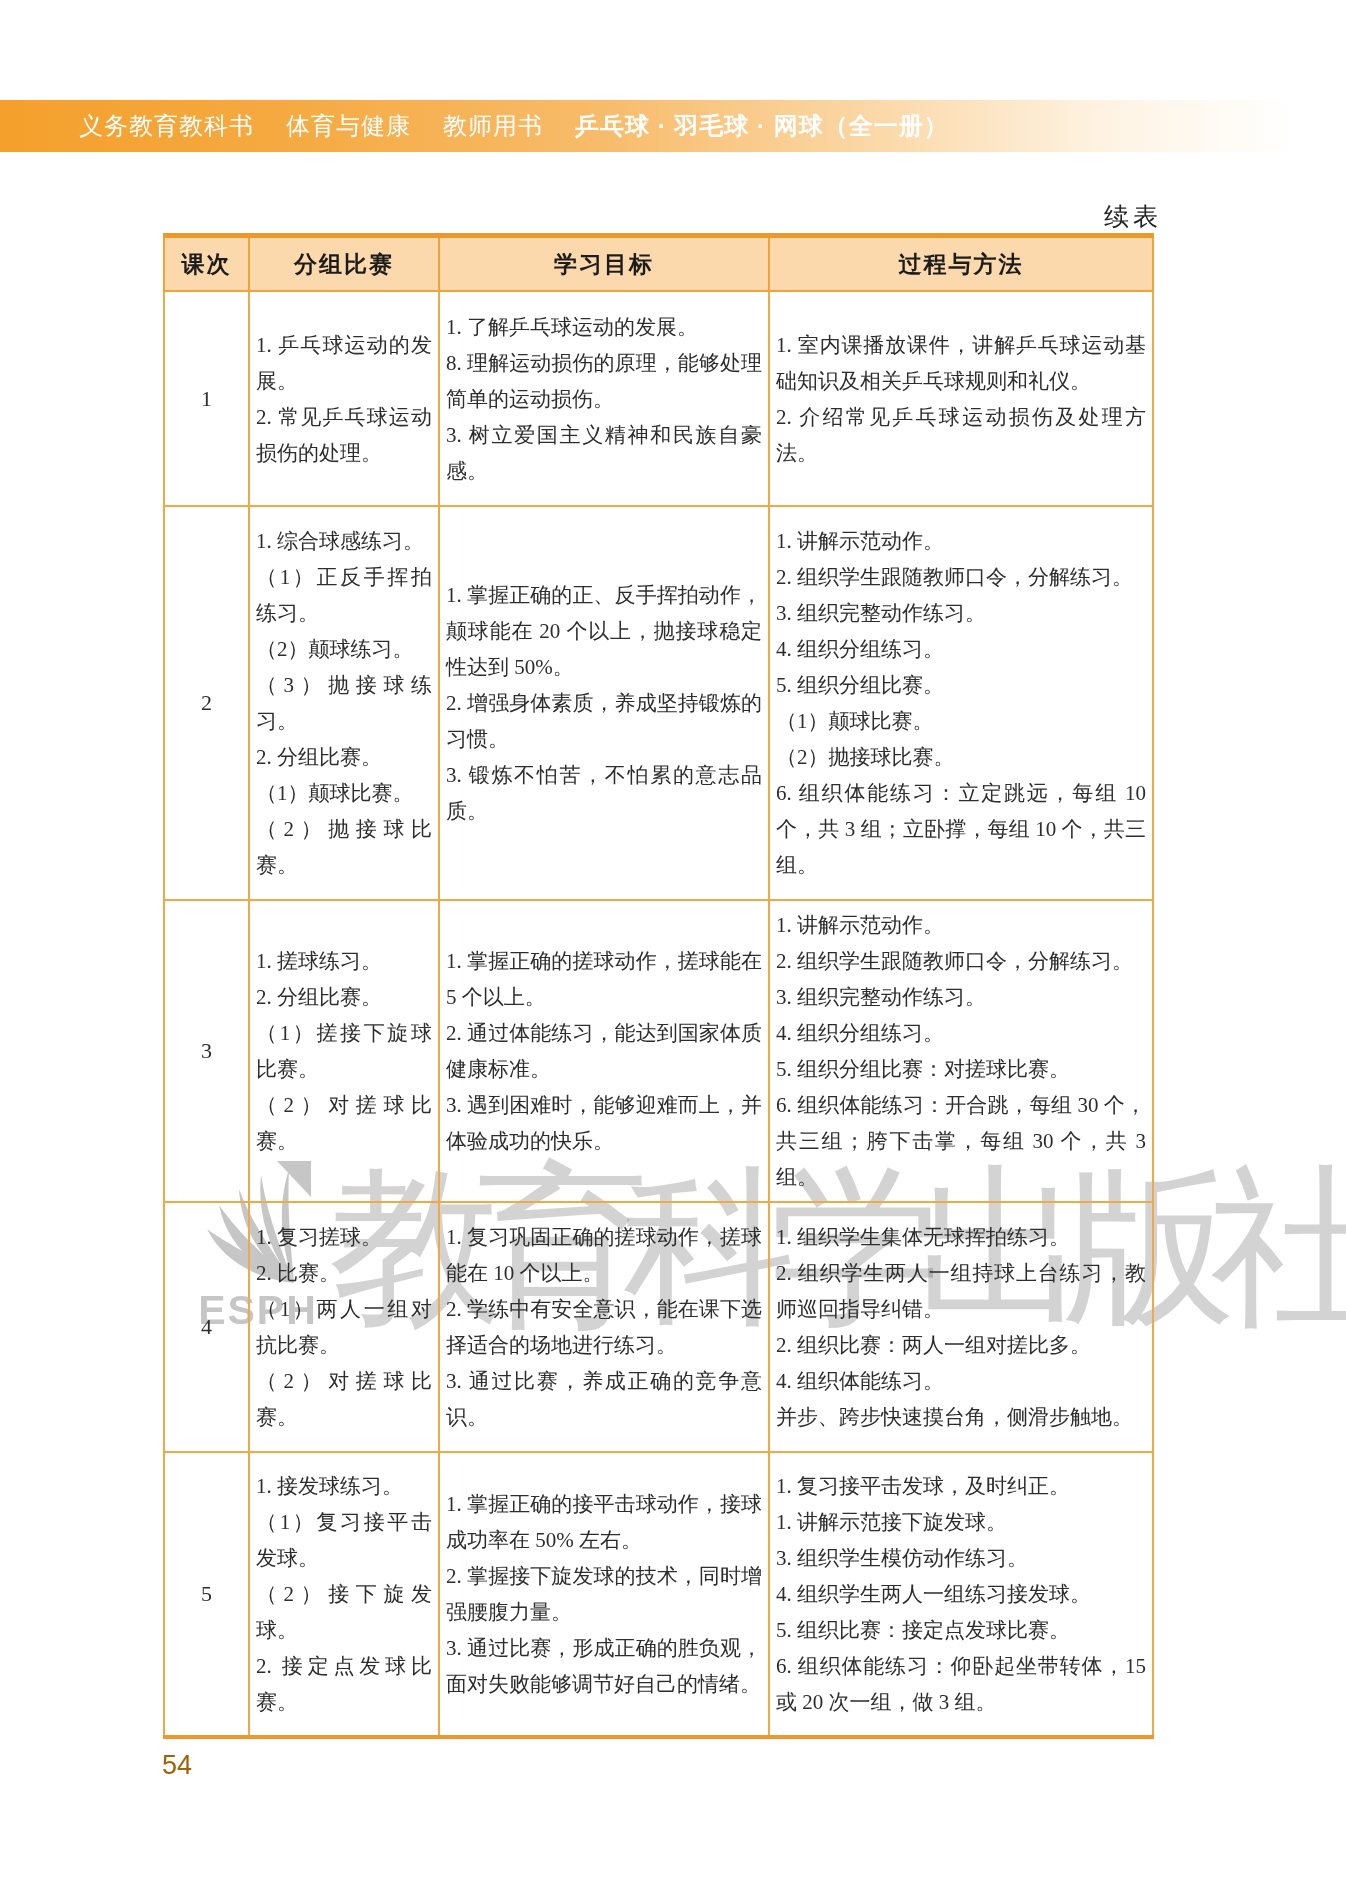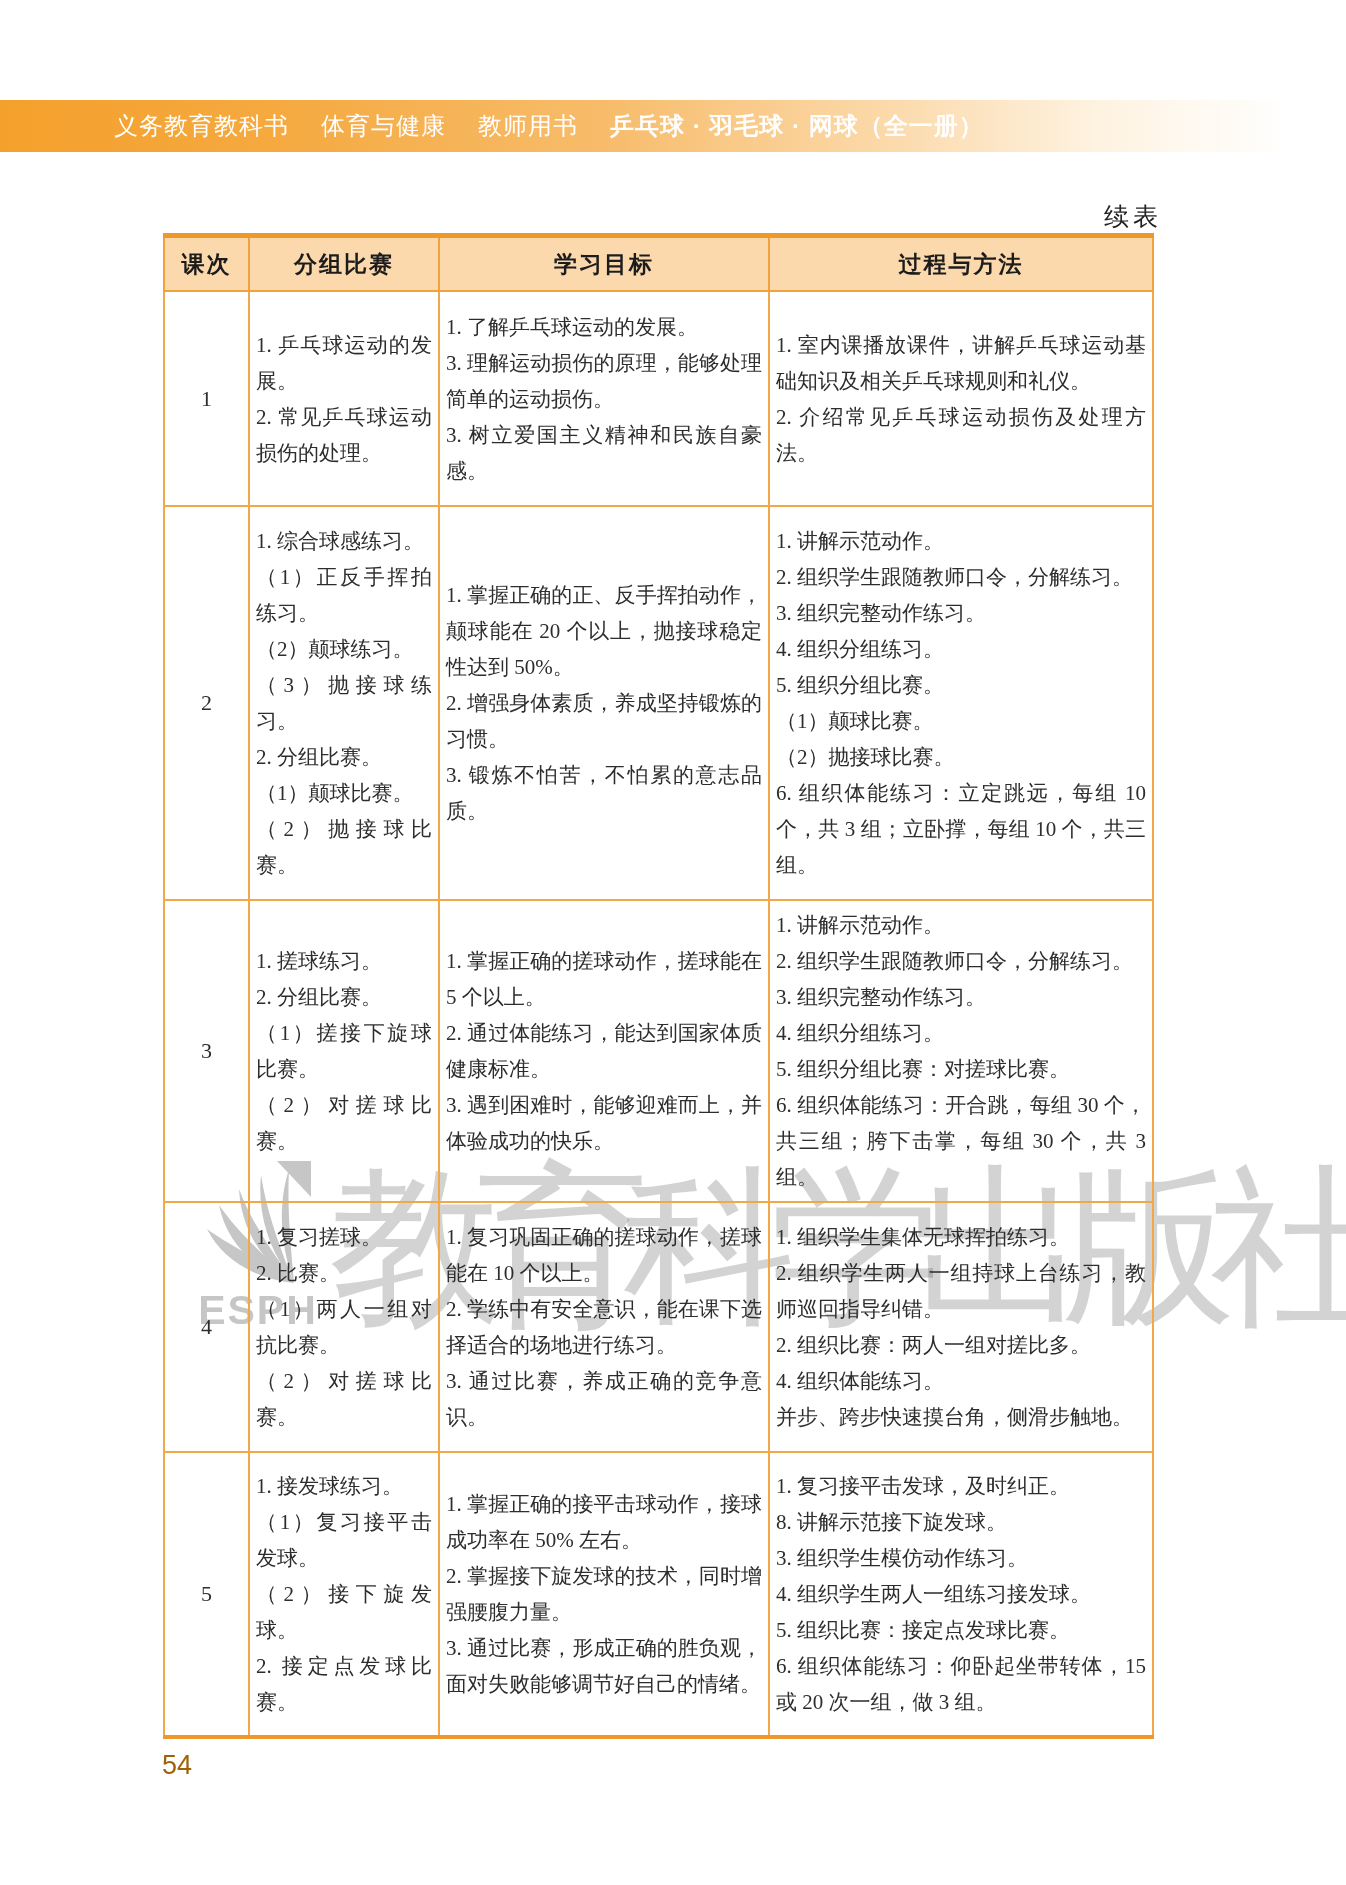--- a/index.html
+++ b/index.html
@@ -10,7 +10,7 @@
   .band{position:absolute;left:0;top:100px;width:1346px;height:52px;
         background:linear-gradient(90deg,#f4a02c 0%,#f5a93f 20%,#f7bc6b 45%,#fbd8a7 65%,#fef3e2 82%,#ffffff 96%);
         display:flex;align-items:center;}
-  .band-text{display:flex;gap:32px;padding-left:114px;color:#ffffff;
+  .band-text{display:flex;gap:32px;padding-left:79px;color:#ffffff;
              font-family:"Liberation Sans","DejaVu Sans",sans-serif;font-size:24px;letter-spacing:1px;white-space:nowrap;}
   .band-text .bold{font-weight:bold;}
 

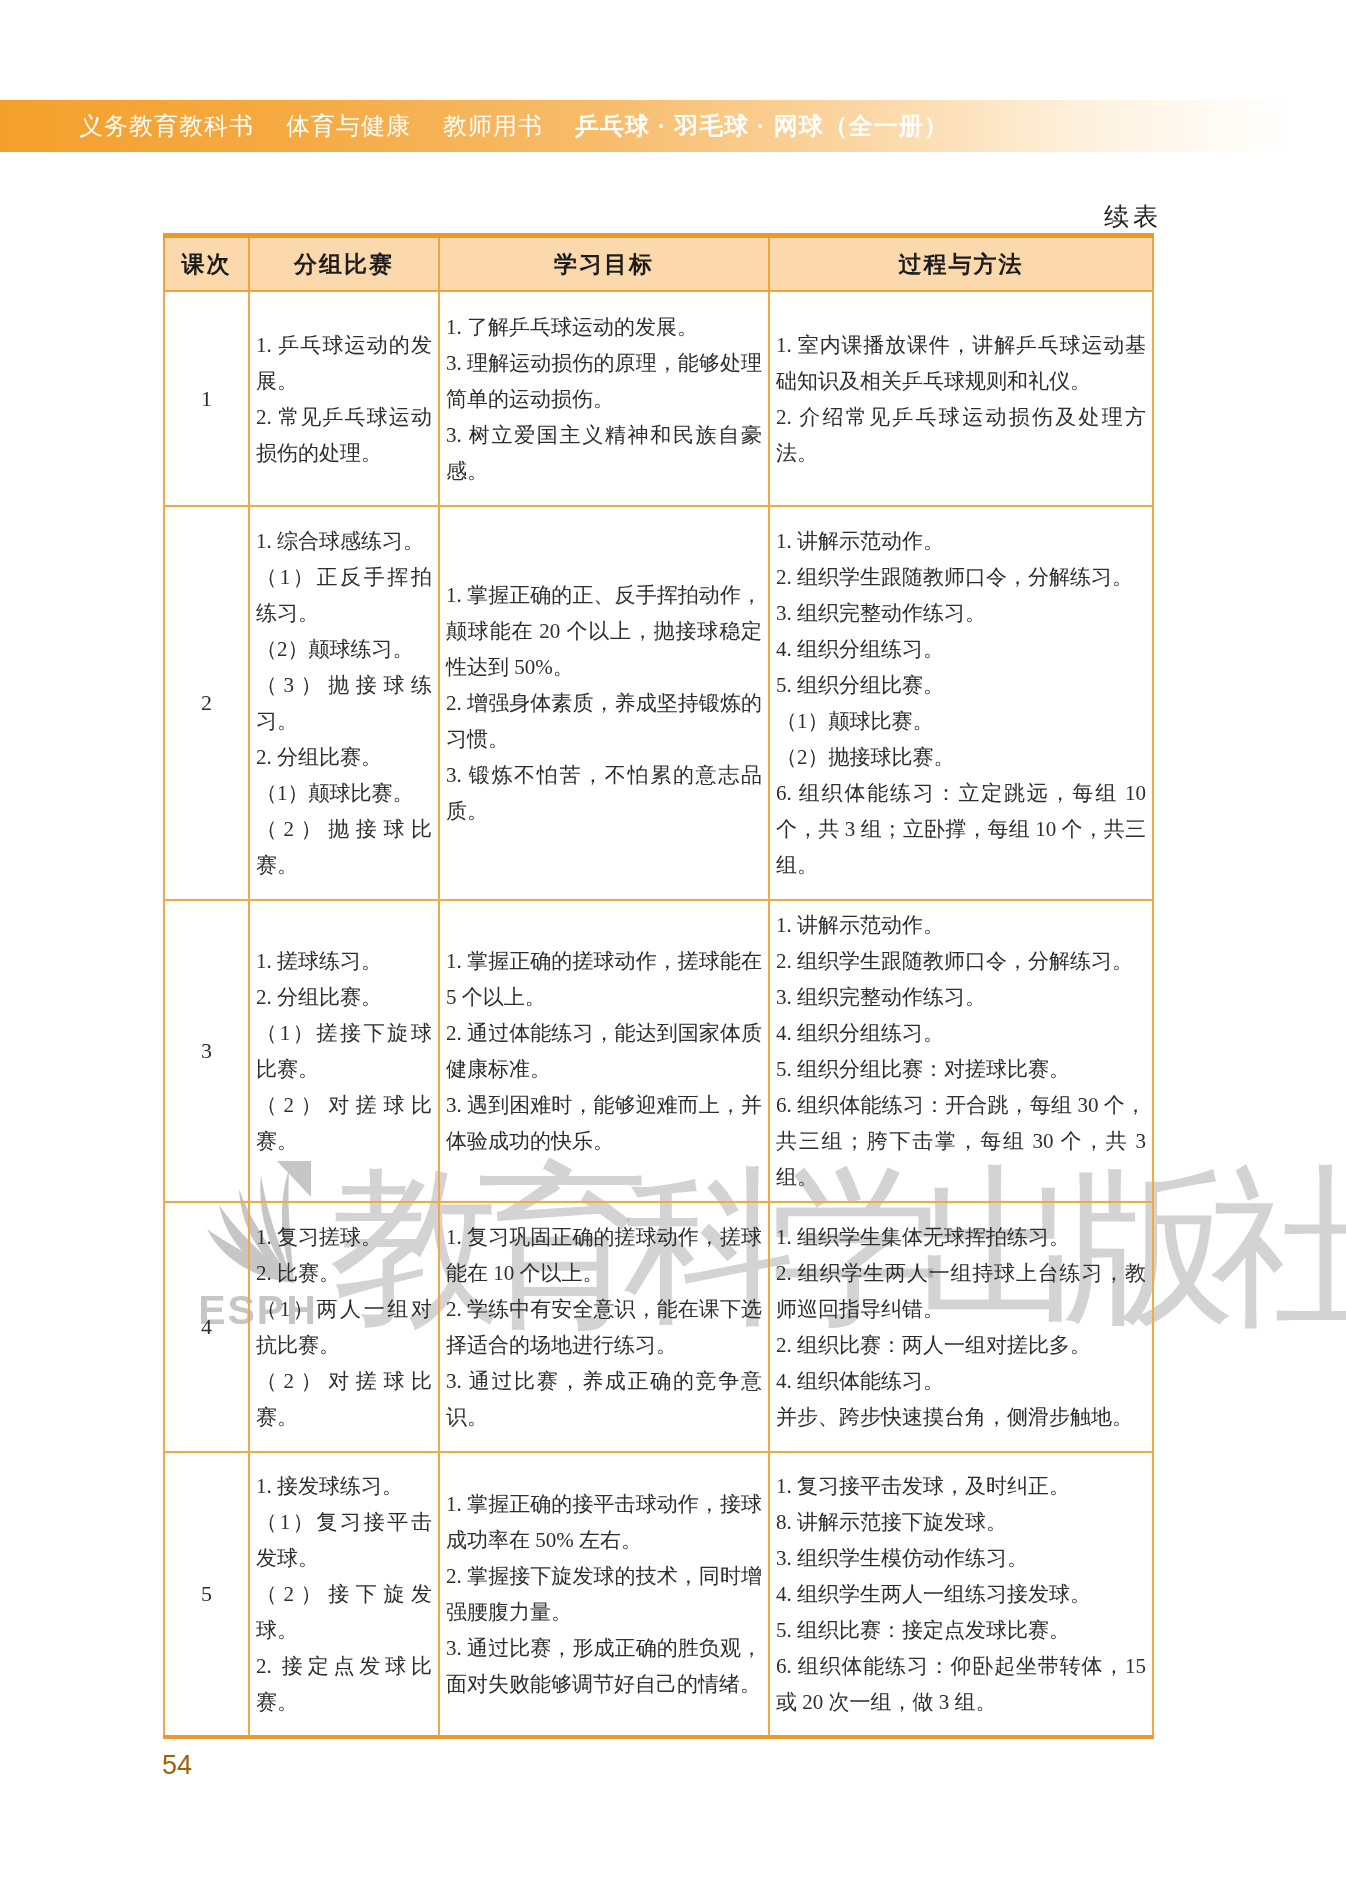--- a/index.html
+++ b/index.html
@@ -116,7 +116,7 @@
             </td>
             <td class="c-body">
               <p>1. 了解乒乓球运动的发展。</p>
-              <p>3. 理解运动损伤的原理，能够处理简单的运动损伤。</p>
+              <p>8. 理解运动损伤的原理，能够处理简单的运动损伤。</p>
               <p>3. 树立爱国主义精神和民族自豪感。</p>
             </td>
             <td class="c-body">

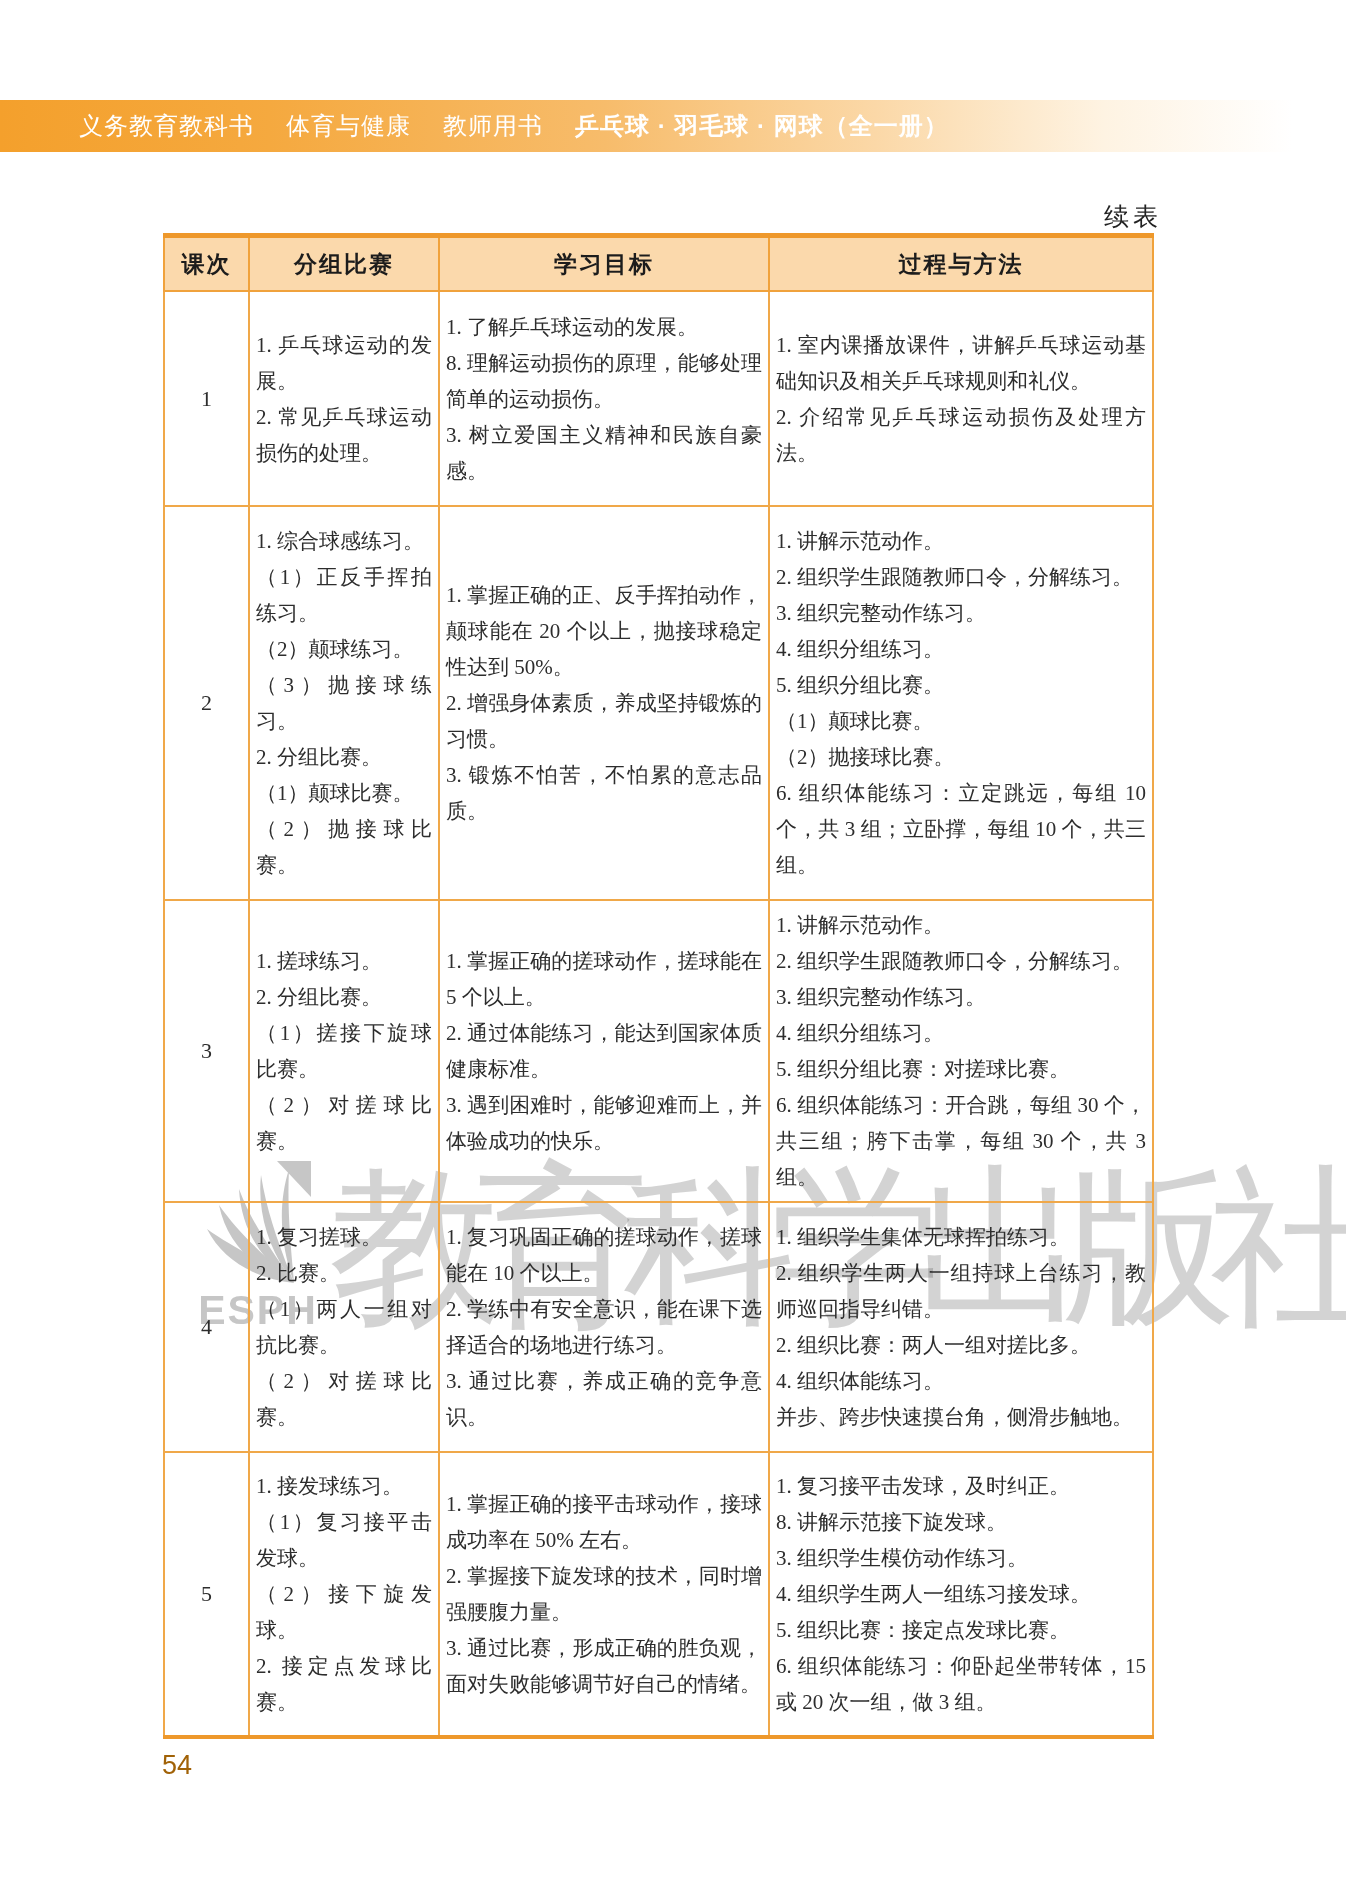--- a/index.html
+++ b/index.html
@@ -209,7 +209,7 @@
             </td>
             <td class="c-body">
               <p>1. 复习接平击发球，及时纠正。</p>
-              <p>8. 讲解示范接下旋发球。</p>
+              <p>1. 讲解示范接下旋发球。</p>
               <p>3. 组织学生模仿动作练习。</p>
               <p>4. 组织学生两人一组练习接发球。</p>
               <p>5. 组织比赛：接定点发球比赛。</p>

